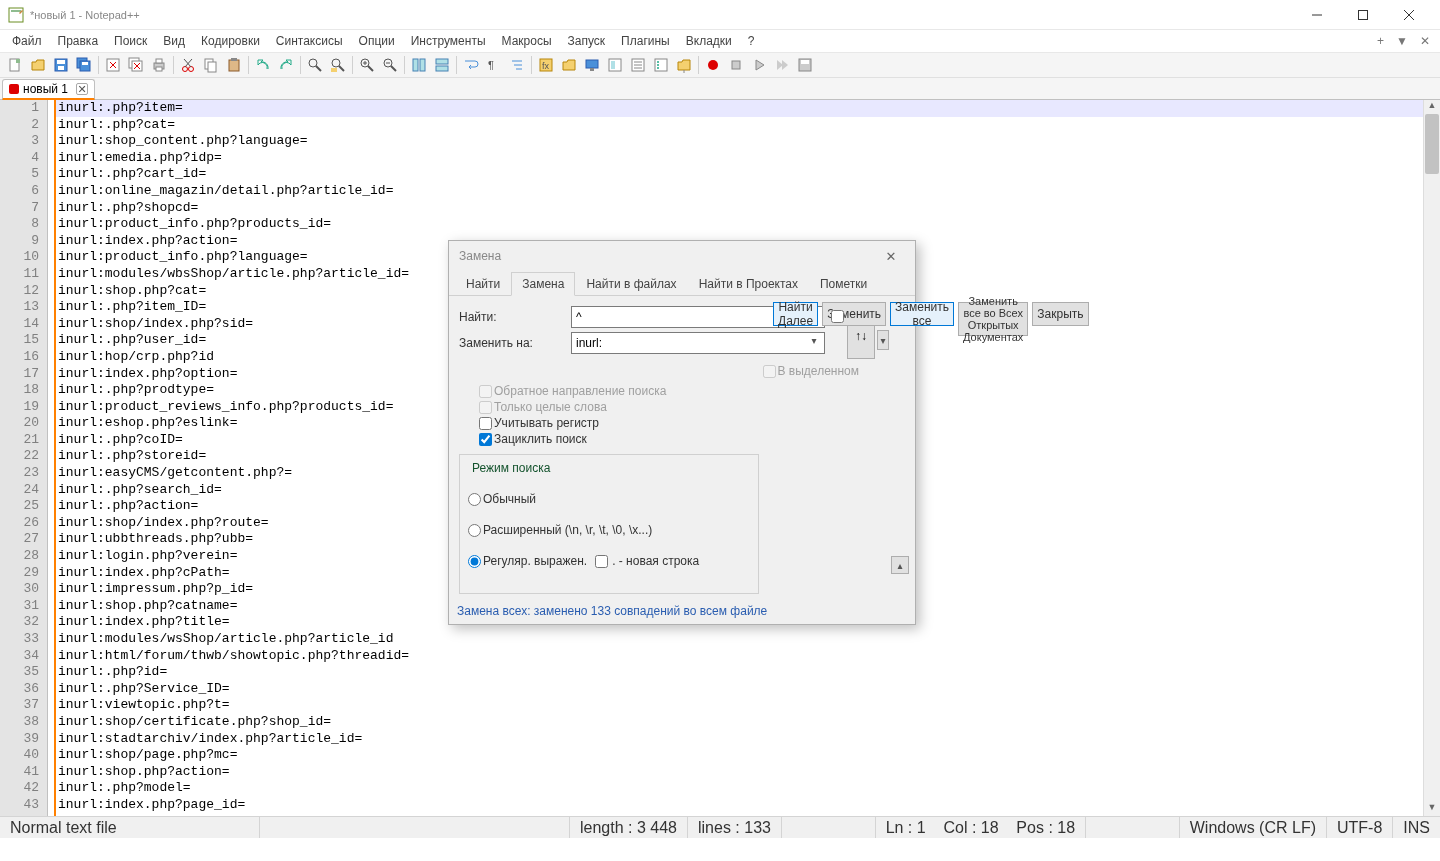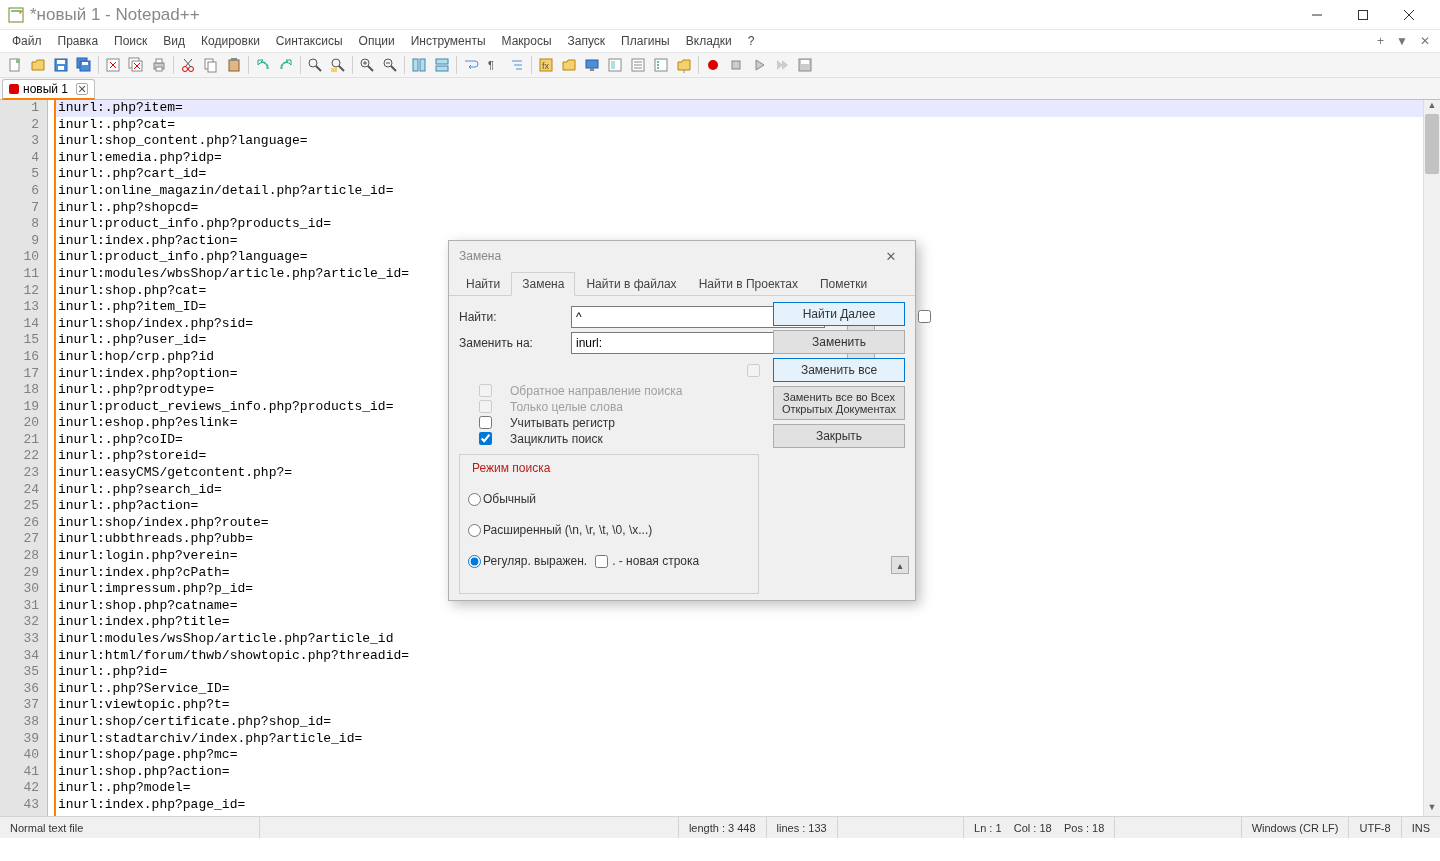--- a/index.html
+++ b/index.html
@@ -8,7 +8,7 @@
 
 .titlebar { height: 30px; display: flex; align-items: center; padding: 0 8px; background: #fff; border-bottom: 1px solid #e8e8e8; }
 .titlebar .app-icon { width: 16px; height: 16px; margin-right: 6px; display: inline-block; }
-.titlebar .title { color: #888; font-size: 17px; flex: 1; }
+.titlebar .title { color: #888; font-size: 11px; flex: 1; }
 .win-controls { display: flex; gap: 0; }
 .win-btn { width: 46px; height: 30px; display: flex; align-items: center; justify-content: center; color: #555; }
 

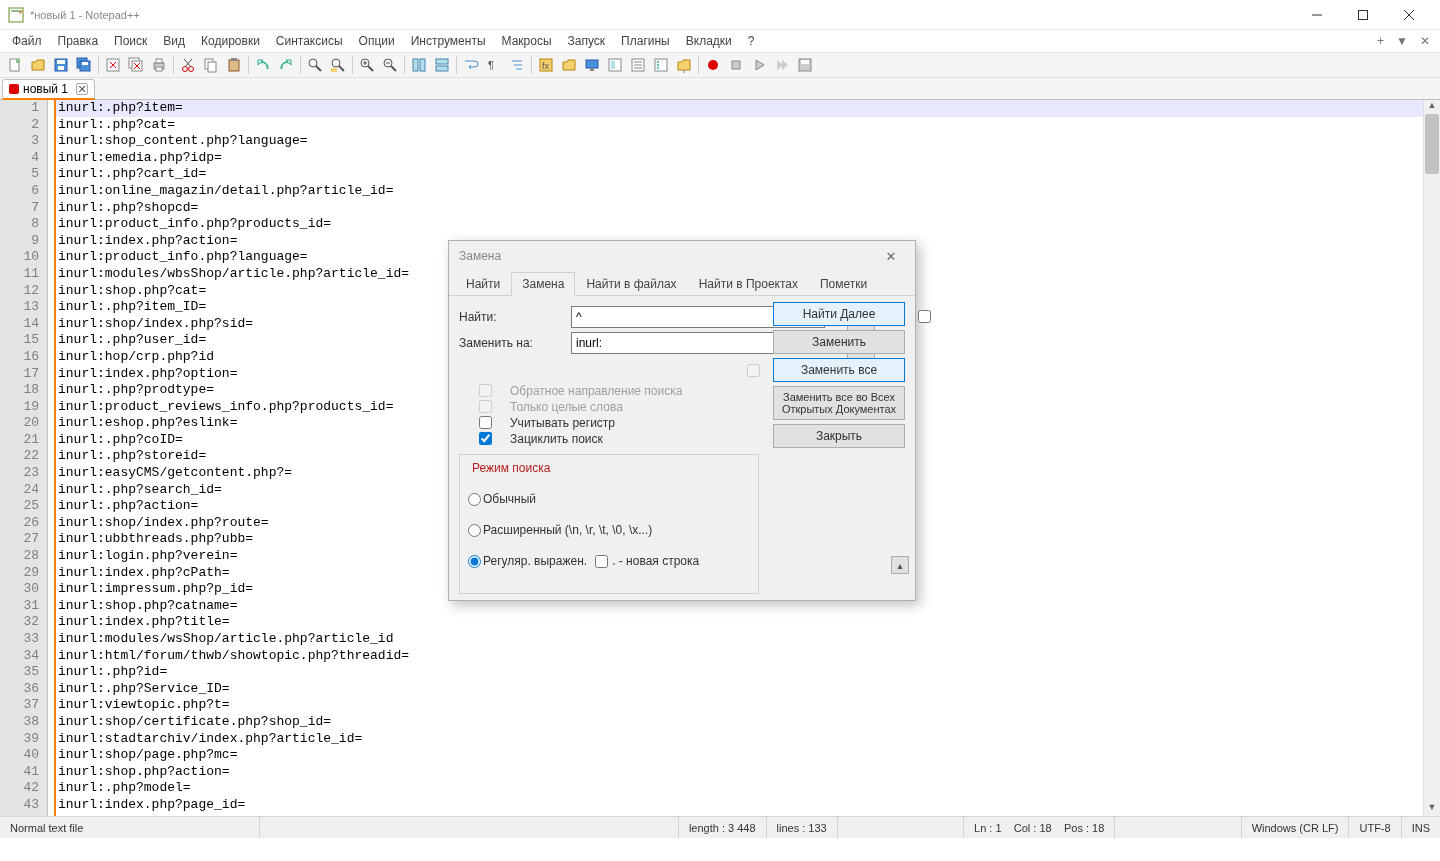--- a/index.html
+++ b/index.html
@@ -62,7 +62,7 @@
 .dlg-combo .chev { position: absolute; right: 2px; top: 2px; width: 16px; height: 16px; text-align: center; color: #555; font-size: 10px; }
 .dlg-swap { width: 28px; height: 46px; border: 1px solid #adadad; background: #e1e1e1; display: flex; align-items: center; justify-content: center; position: absolute; left: 388px; top: 7px; }
 .dlg-swap .chev2 { position: absolute; right: -15px; top: 16px; font-size: 10px; color: #555; width: 12px; border: 1px solid #adadad; background: #e1e1e1; height: 20px; display:flex; align-items:center; justify-content:center; }
-.dlg-right-col { position: absolute; right: 10px; top: 6px; width: 148px; display: flex; flex-direction: column; gap: 4px; }
+.dlg-right-col { position: absolute; right: 10px; top: 6px; width: 148px; display: flex; flex-direction: row; gap: 4px; }
 .dlg-btn { height: 24px; border: 1px solid #adadad; background: #e1e1e1; color: #333; display: flex; align-items: center; justify-content: center; padding: 0 4px; text-align: center; }
 .dlg-btn.primary { border: 1px solid #0078d7; background: #e5f1fb; }
 .dlg-btn.tall { height: 34px; }

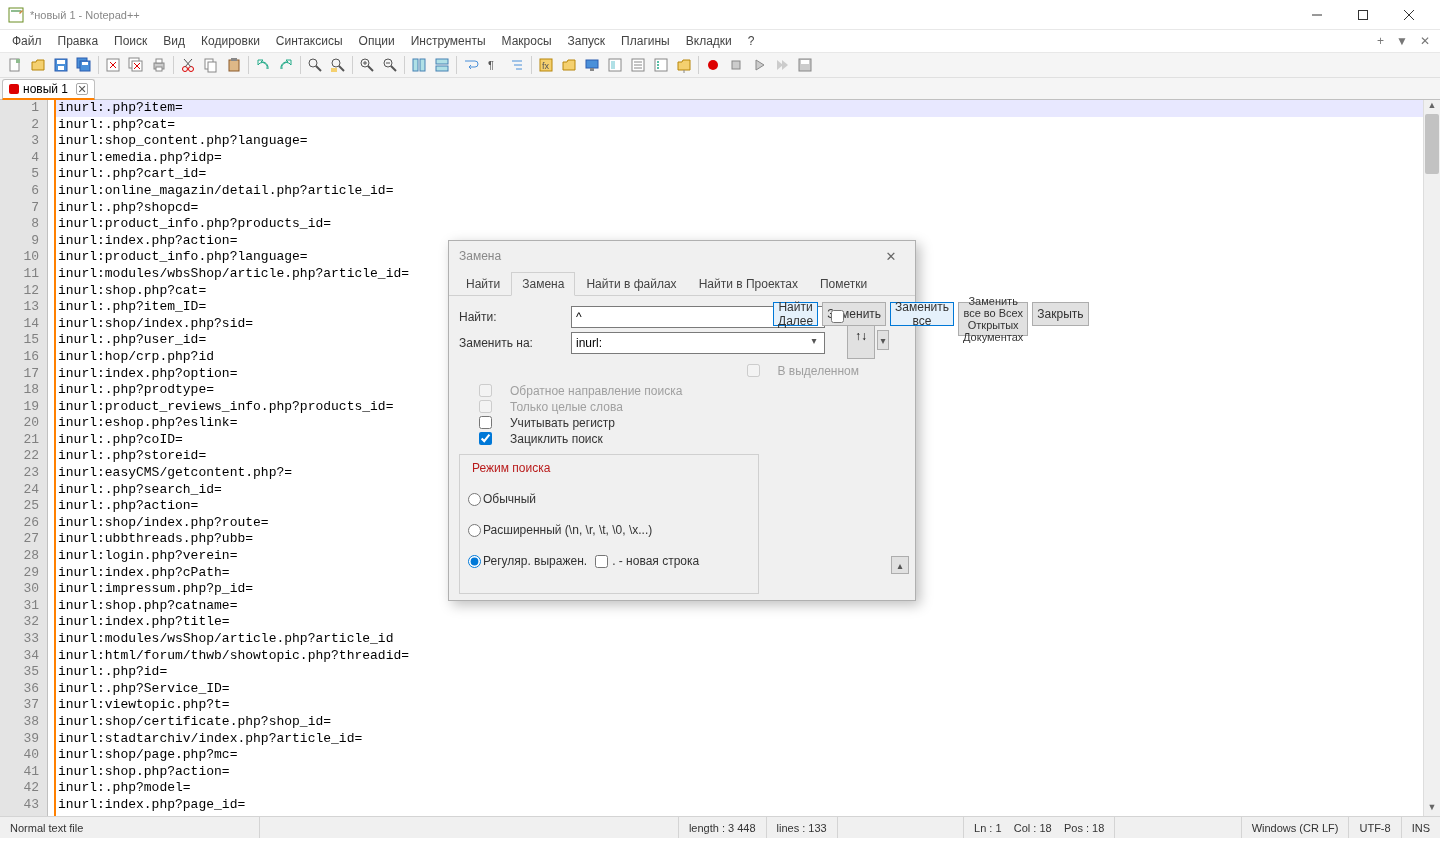--- a/index.html
+++ b/index.html
@@ -66,7 +66,7 @@
 .dlg-btn { height: 24px; border: 1px solid #adadad; background: #e1e1e1; color: #333; display: flex; align-items: center; justify-content: center; padding: 0 4px; text-align: center; }
 .dlg-btn.primary { border: 1px solid #0078d7; background: #e5f1fb; }
 .dlg-btn.tall { height: 34px; }
-.dlg-check { display: flex; align-items: flex-start; gap: 18px; color: #333; margin: 2px 0 2px 20px; }
+.dlg-check { display: flex; align-items: flex-end; gap: 2px; color: #333; margin: 2px 0 2px 20px; }
 .dlg-check input[type=checkbox] { width: 13px; height: 13px; accent-color: #0078d7; }
 .dlg-check.disabled { color: #a0a0a0; }
 .dlg-group { border: 1px solid #d0d0d0; padding: 6px 8px 8px 8px; margin-top: 8px; }

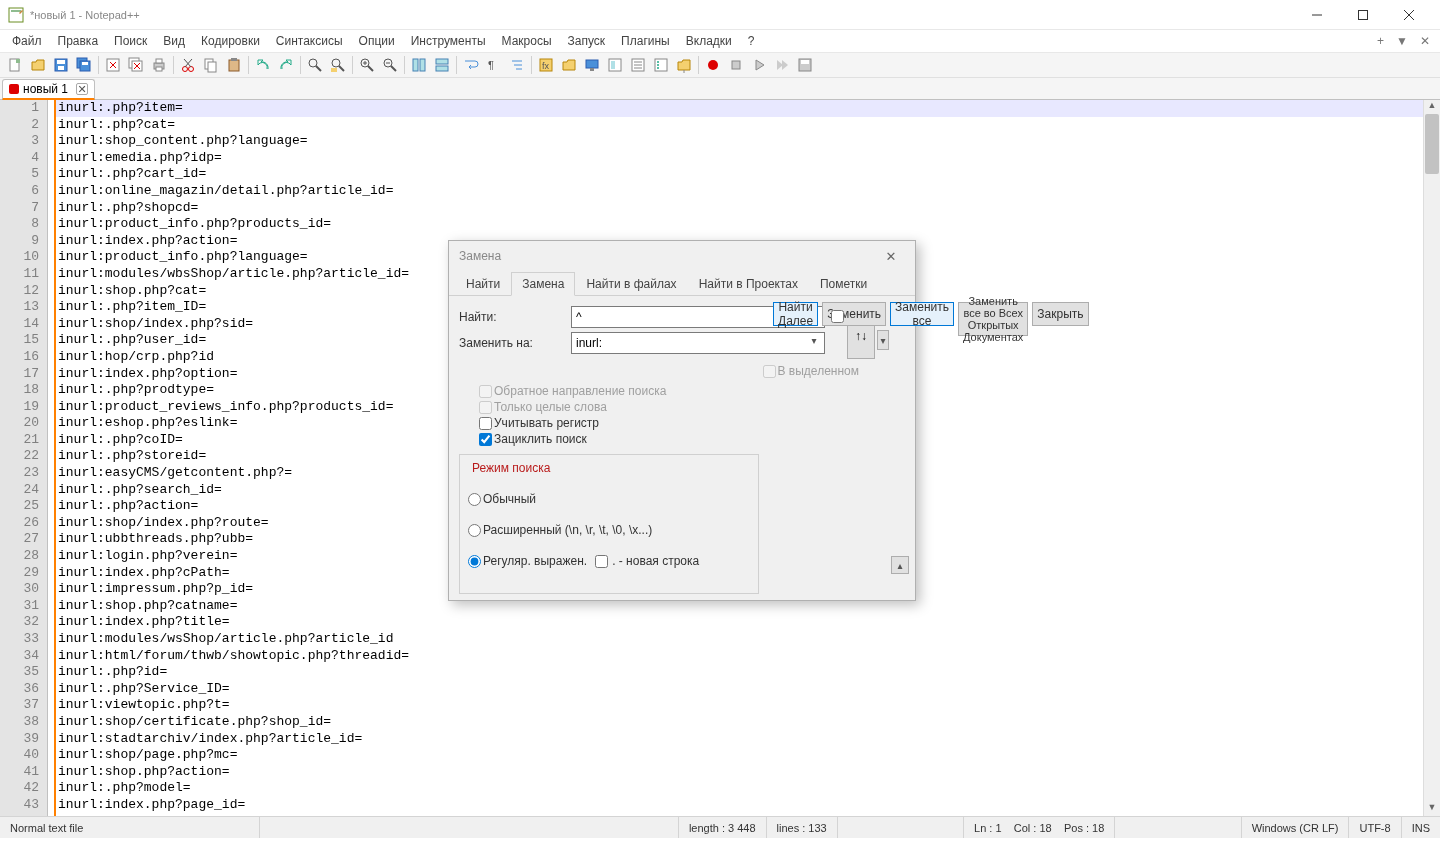--- a/index.html
+++ b/index.html
@@ -70,7 +70,7 @@
 .dlg-check input[type=checkbox] { width: 13px; height: 13px; accent-color: #0078d7; }
 .dlg-check.disabled { color: #a0a0a0; }
 .dlg-group { border: 1px solid #d0d0d0; padding: 6px 8px 8px 8px; margin-top: 8px; }
-.dlg-group .legend { margin-top: -14px; background: #f0f0f0; display: inline-block; padding: 0 4px; color: #b91c1c; }
+.dlg-group .legend { margin-top: -14px; background: #f0f0f0; display: inline-block; padding: 0 4px; color: #14532d; }
 .dlg-radio { display: flex; align-items: center; gap: 2px; margin: 17px 0; color: #333; }
 .dlg-radio input { accent-color: #0078d7; }
 .dlg-inline-check { display: inline-flex; align-items: center; gap:4px; margin-left:6px; }

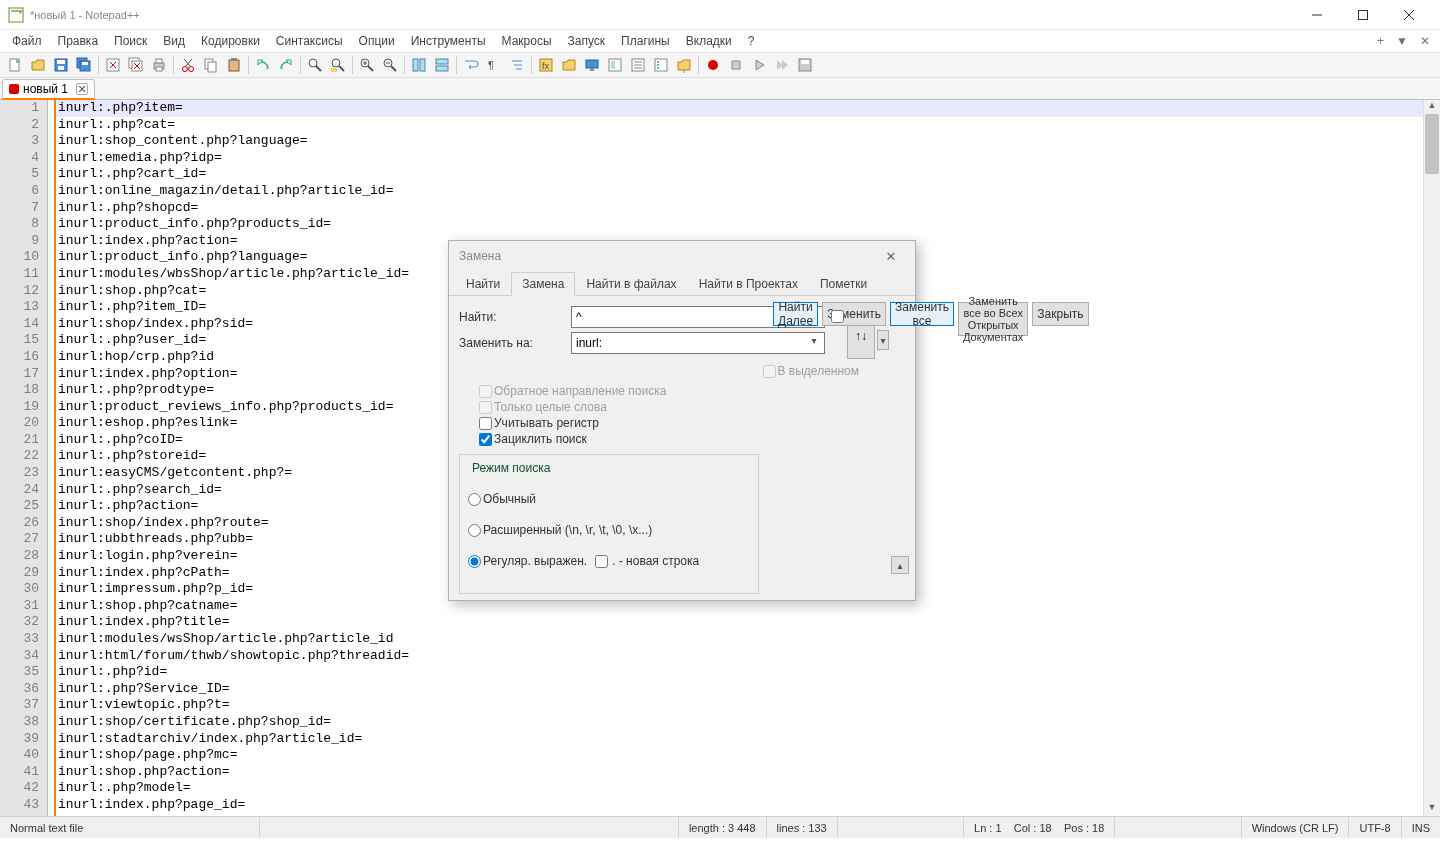--- a/index.html
+++ b/index.html
@@ -532,6 +532,7 @@
 
     <div class="dlg-corner">▴</div>
   </div>
+  <div class="dlg-status">Замена всех: заменено 133 совпадений во всем файле</div>
 </div>
 
 </body></html>

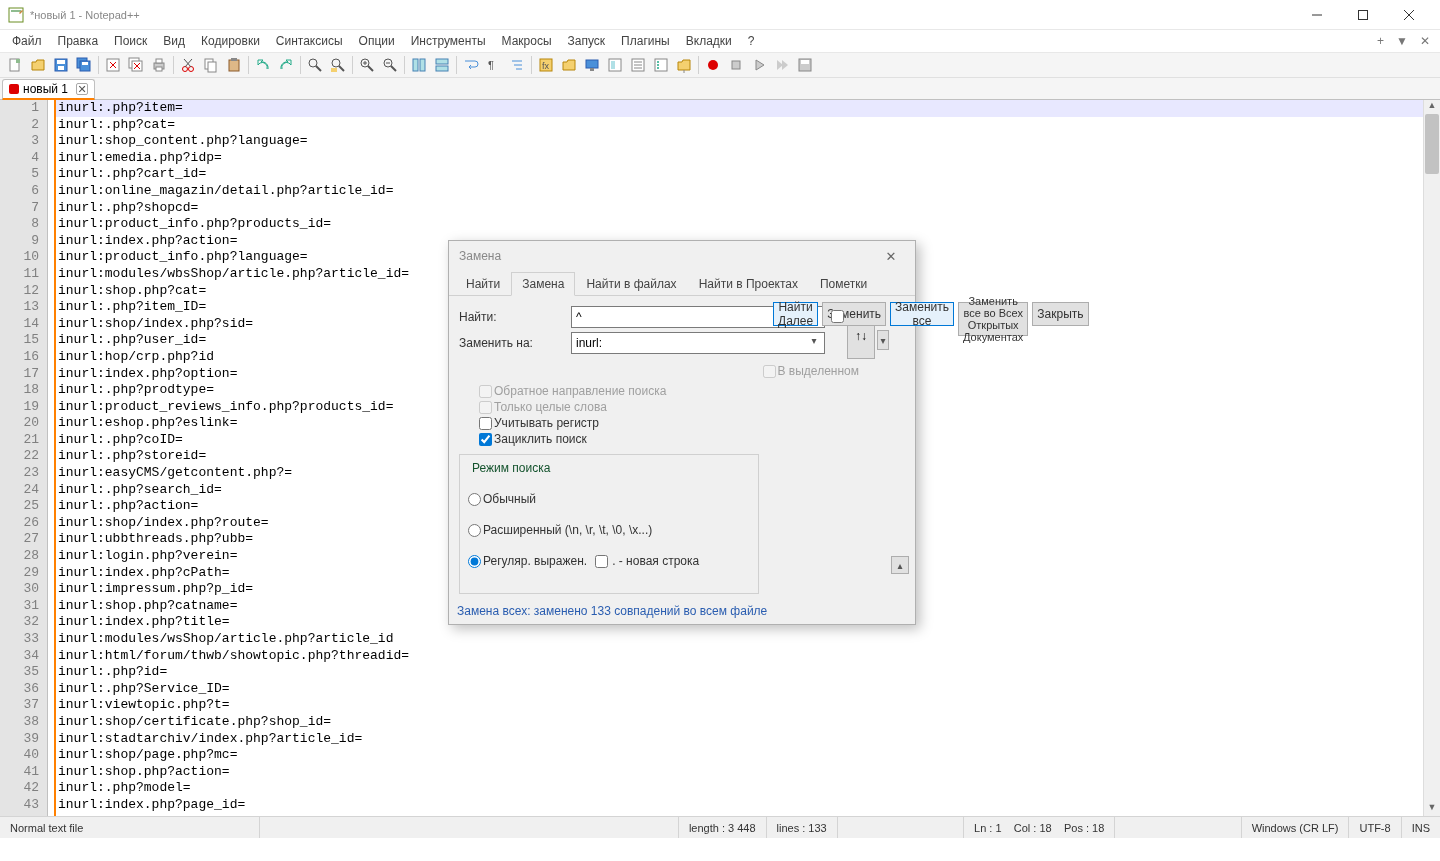--- a/index.html
+++ b/index.html
@@ -43,7 +43,7 @@
 .scroll-v .arrow.down { bottom: 0; }
 
 
-.statusbar { height: 22px; background: #f0f0f0; border-top: 1px solid #d4d4d4; display: flex; align-items: center; font-size: 11px; color: #333; }
+.statusbar { height: 22px; background: #f0f0f0; border-top: 1px solid #d4d4d4; display: flex; align-items: center; font-size: 16px; color: #333; }
 .statusbar .cell { padding: 0 10px; border-right: 1px solid #d4d4d4; height: 100%; display: flex; align-items: center; }
 .statusbar .spacer { flex: 1; border-right: 1px solid #d4d4d4; height: 100%; }
 

